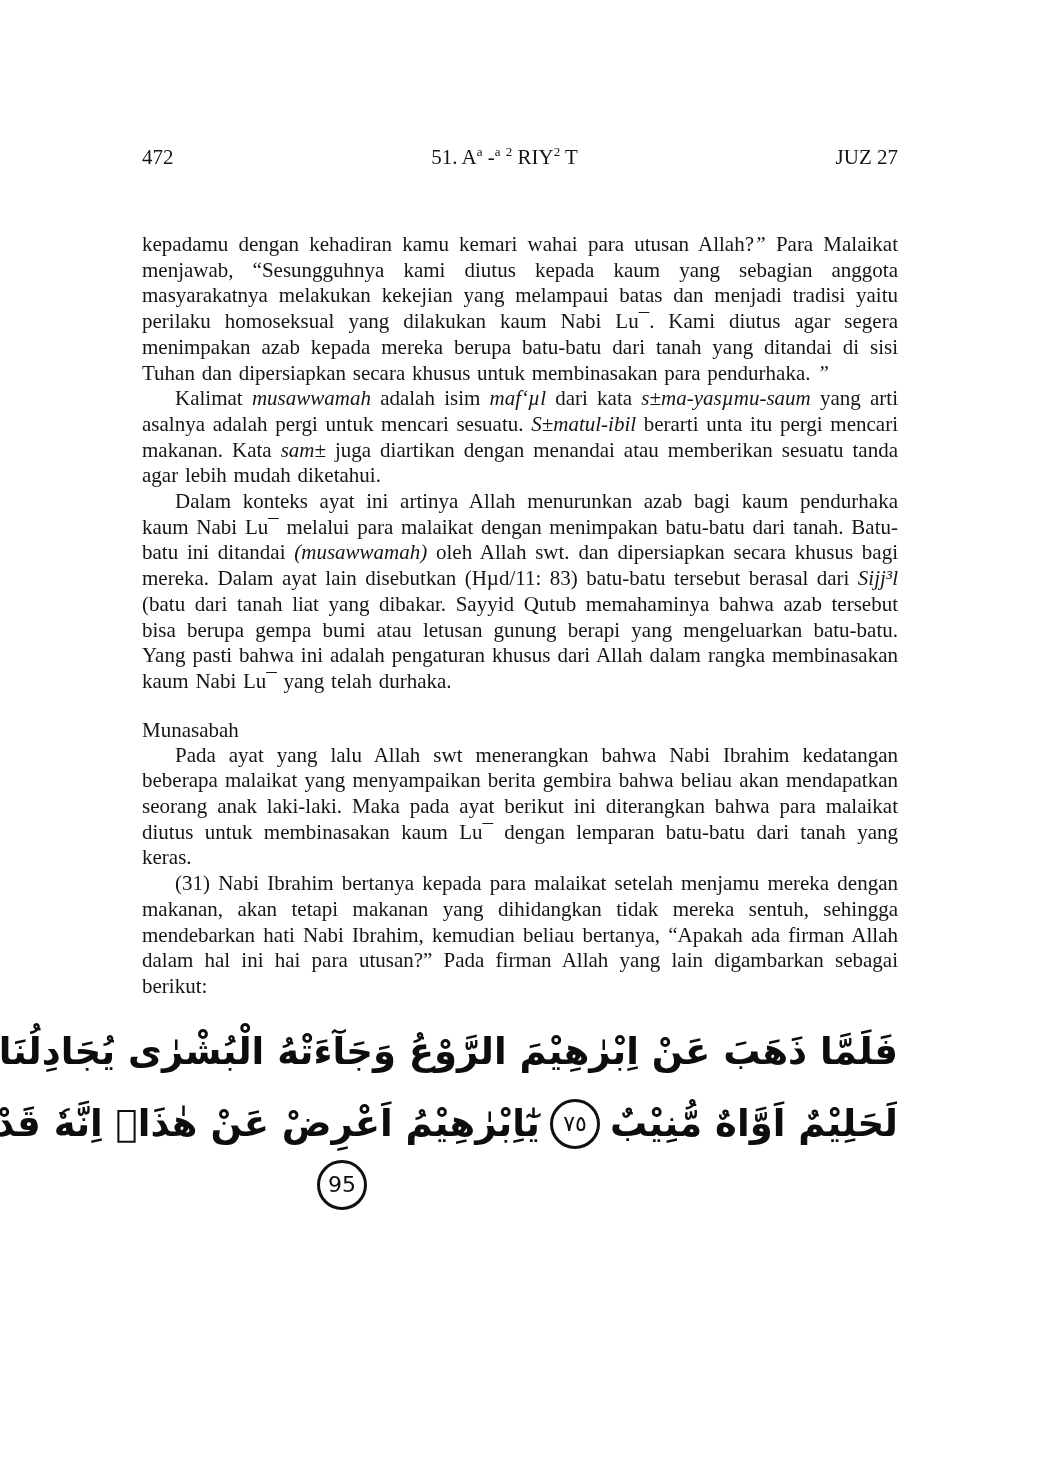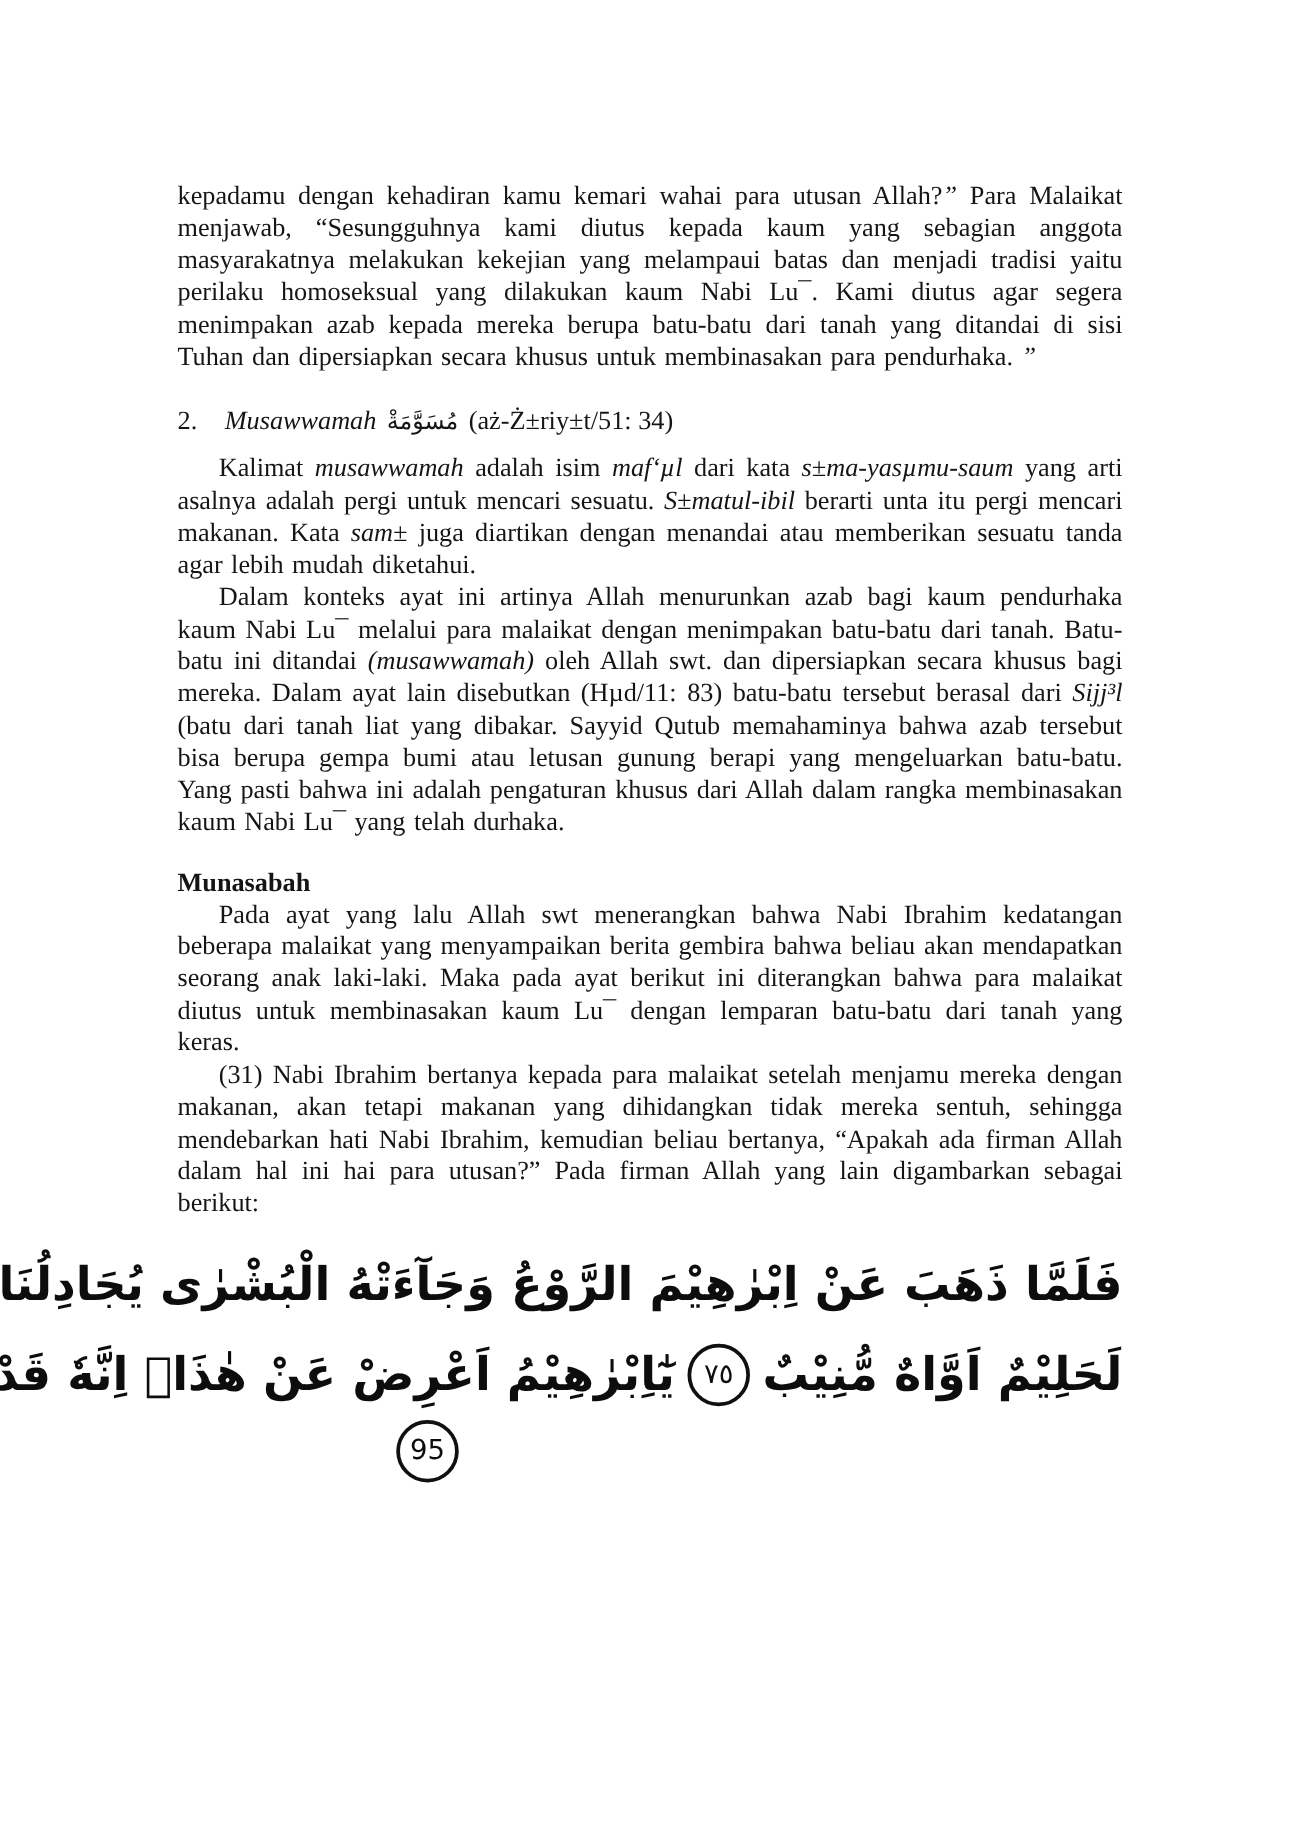--- a/index.html
+++ b/index.html
@@ -54,6 +54,11 @@
 <body>
 
 <div class="sheet">
+  <header class="page-header">
+    <span>472</span>
+    <span id="running-title"><span>51. A</span><sup>a</sup><span> -</span><sup>a</sup><span> </span><sup>2</sup><span> RIY</span><sup>2</sup><span> T</span></span>
+    <span>JUZ 27</span>
+  </header>
   <main id="content">
       <p class="para"><span>kepadamu dengan kehadiran kamu kemari wahai para utusan Allah?</span><span class="it">”</span><span> Para Malaikat menjawab, “Sesungguhnya kami diutus kepada kaum yang sebagian anggota masyarakatnya melakukan kekejian yang melampaui batas dan menjadi tradisi yaitu perilaku homoseksual yang dilakukan kaum Nabi Lu¯. Kami diutus agar segera menimpakan azab kepada mereka berupa batu-batu dari tanah yang ditandai di sisi Tuhan dan dipersiapkan secara khusus untuk membinasakan para pendurhaka. </span><span class="it">”</span></p>
       <p class="sub-h"><span class="h-num">2.</span><span class="it">Musawwamah </span><span class="ar-inline">مُسَوَّمَةْ</span><span> (aż-Ż±riy±t/51: 34)</span></p>

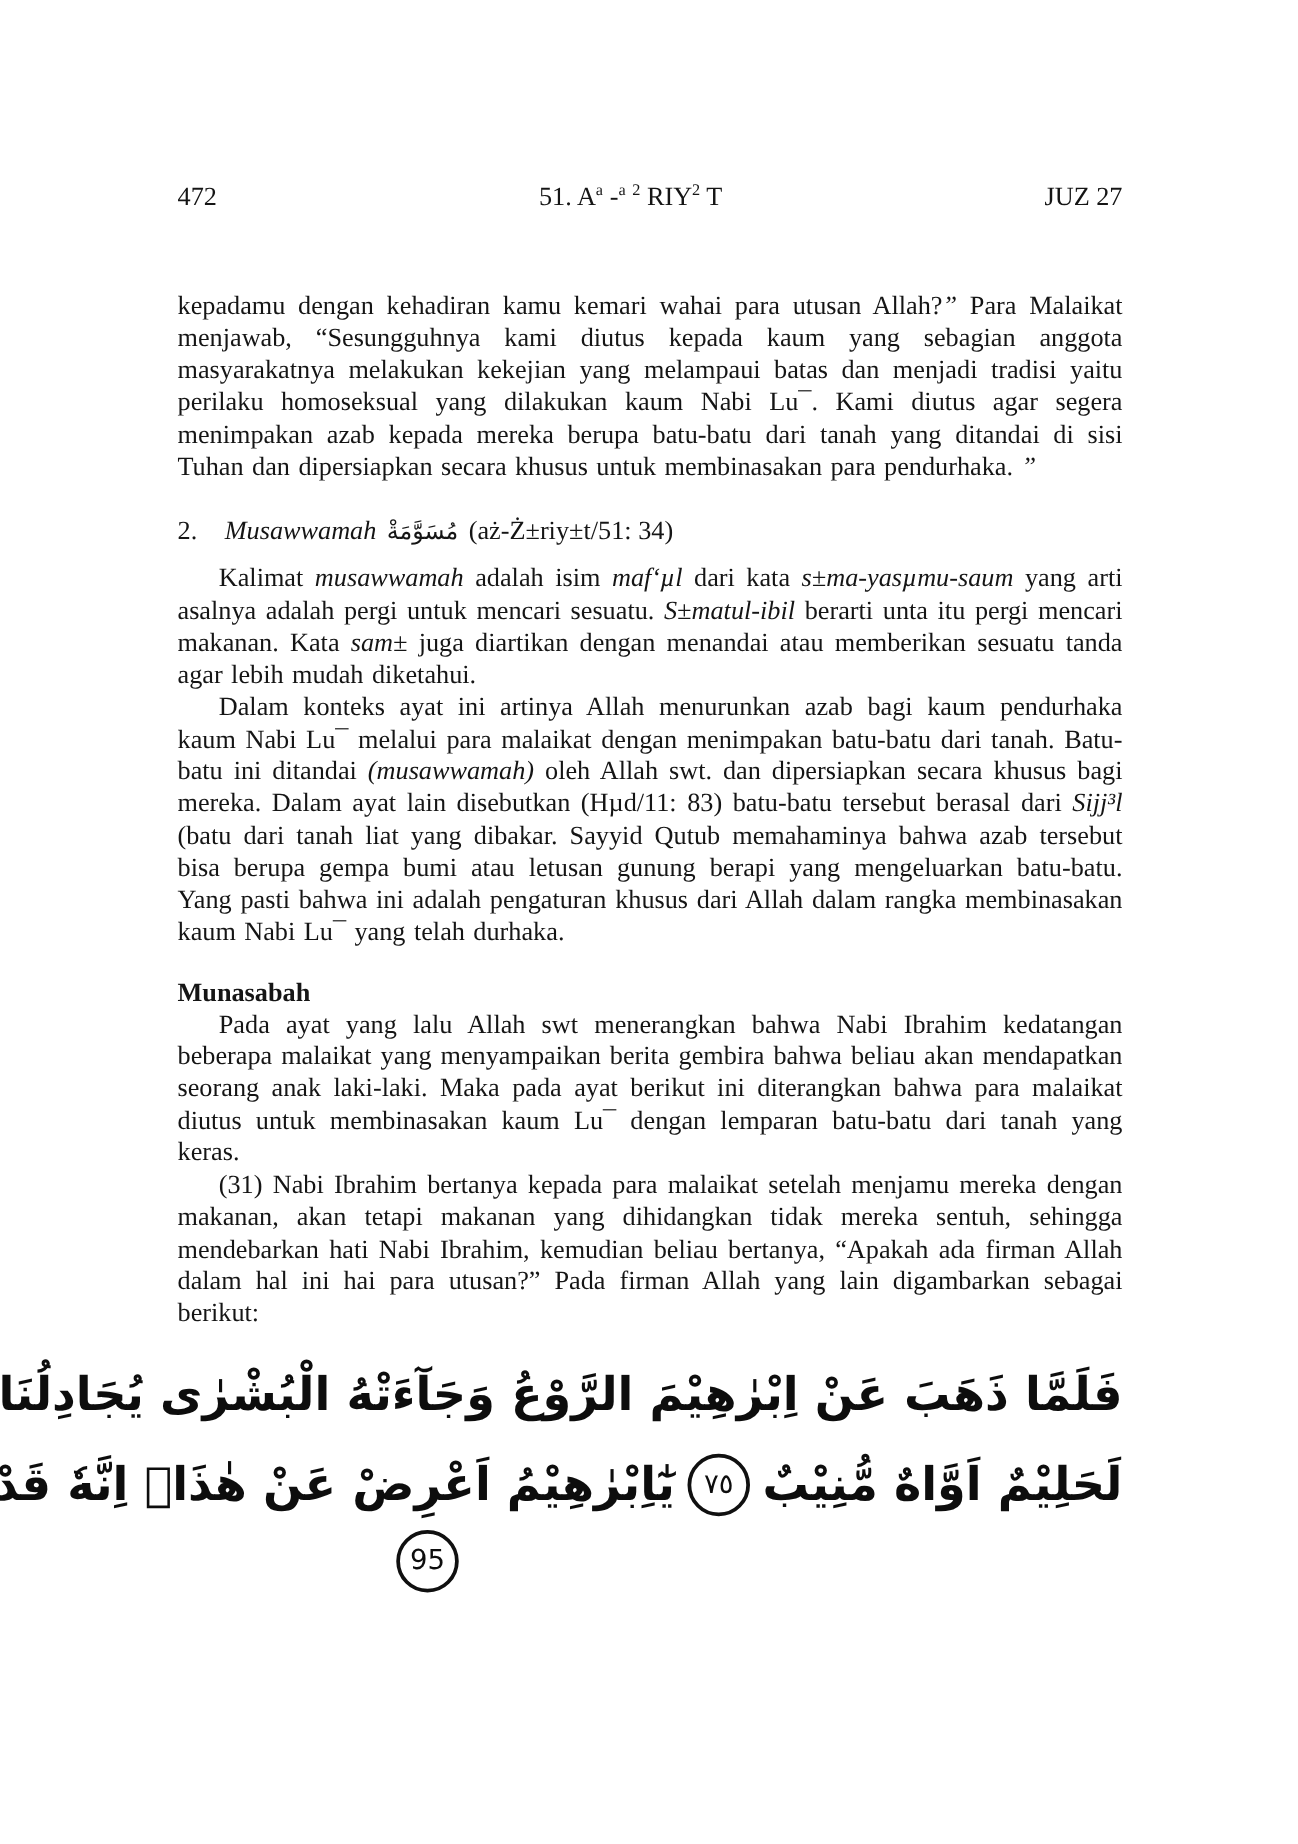--- a/index.html
+++ b/index.html
@@ -61,7 +61,6 @@
   </header>
   <main id="content">
       <p class="para"><span>kepadamu dengan kehadiran kamu kemari wahai para utusan Allah?</span><span class="it">”</span><span> Para Malaikat menjawab, “Sesungguhnya kami diutus kepada kaum yang sebagian anggota masyarakatnya melakukan kekejian yang melampaui batas dan menjadi tradisi yaitu perilaku homoseksual yang dilakukan kaum Nabi Lu¯. Kami diutus agar segera menimpakan azab kepada mereka berupa batu-batu dari tanah yang ditandai di sisi Tuhan dan dipersiapkan secara khusus untuk membinasakan para pendurhaka. </span><span class="it">”</span></p>
-      <p class="sub-h"><span class="h-num">2.</span><span class="it">Musawwamah </span><span class="ar-inline">مُسَوَّمَةْ</span><span> (aż-Ż±riy±t/51: 34)</span></p>
       <p class="para indent"><span>Kalimat </span><span class="it">musawwamah</span><span> adalah isim </span><span class="it">maf‘µl</span><span> dari kata </span><span class="it">s±ma-yasµmu-saum</span><span> yang arti asalnya adalah pergi untuk mencari sesuatu. </span><span class="it">S±matul-ibil</span><span> berarti unta itu pergi mencari makanan. Kata </span><span class="it">sam±</span><span> juga diartikan dengan menandai atau memberikan sesuatu tanda agar lebih mudah diketahui.</span></p>
       <p class="para indent"><span>Dalam konteks ayat ini artinya Allah menurunkan azab bagi kaum pendurhaka kaum Nabi Lu¯ melalui para malaikat dengan menimpakan batu-batu dari tanah. Batu-batu ini ditandai </span><span class="it">(musawwamah)</span><span> oleh Allah swt. dan dipersiapkan secara khusus bagi mereka. Dalam ayat lain disebutkan (Hµd/11: 83) batu-batu tersebut berasal dari </span><span class="it">Sijj³l</span><span> (batu dari tanah liat yang dibakar. Sayyid Qutub memahaminya bahwa azab tersebut bisa berupa gempa bumi atau letusan gunung berapi yang mengeluarkan batu-batu. Yang pasti bahwa ini adalah pengaturan khusus dari Allah dalam rangka membinasakan kaum Nabi Lu¯ yang telah durhaka.</span></p>
       <h3 class="sec-h"><span class="bd">Munasabah</span></h3>

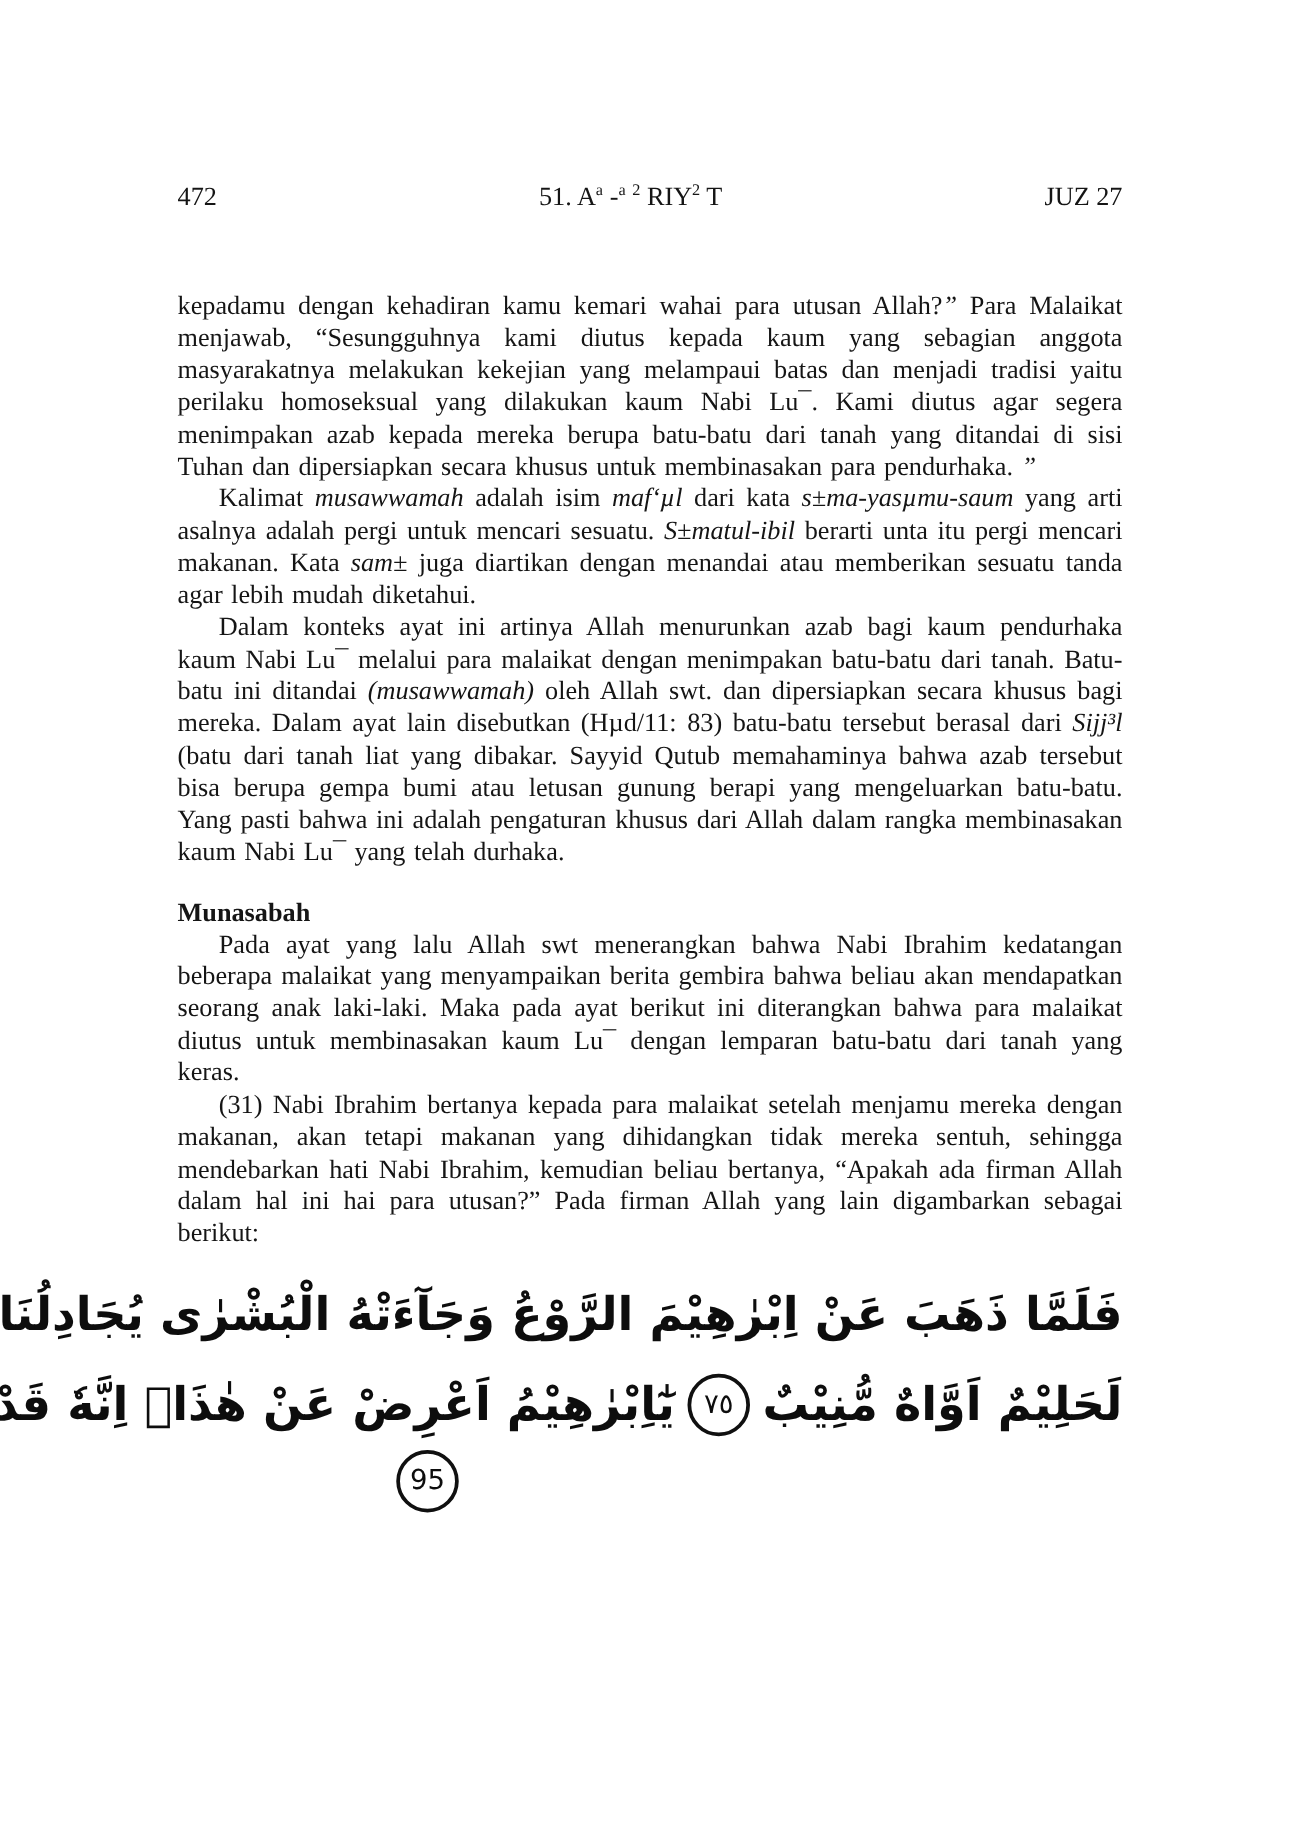--- a/index.html
+++ b/index.html
@@ -22,7 +22,7 @@
   }
   .indent{text-indent:33px;font-family:Liberation Serif, serif;}
   .it{font-style:italic;}
-  .bd{font-weight:bold;}
+  .bd{font-weight:normal;}
   .sec-h{
     font-size:21px;line-height:26px;font-weight:bold;margin:22px 0 0 0;
   }

